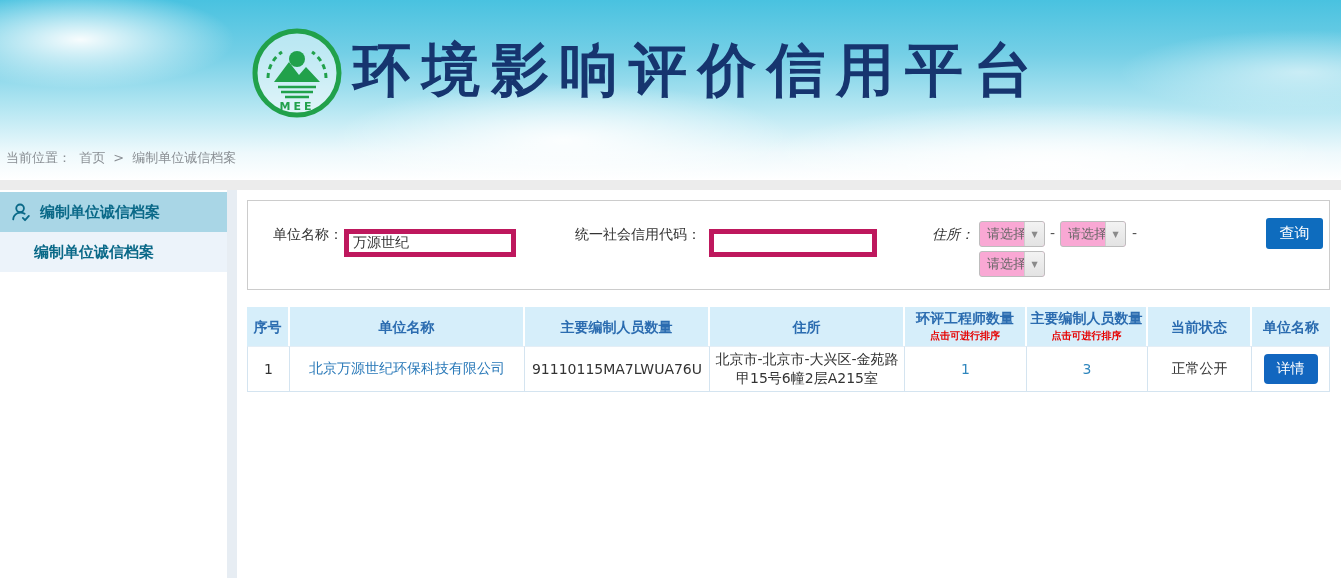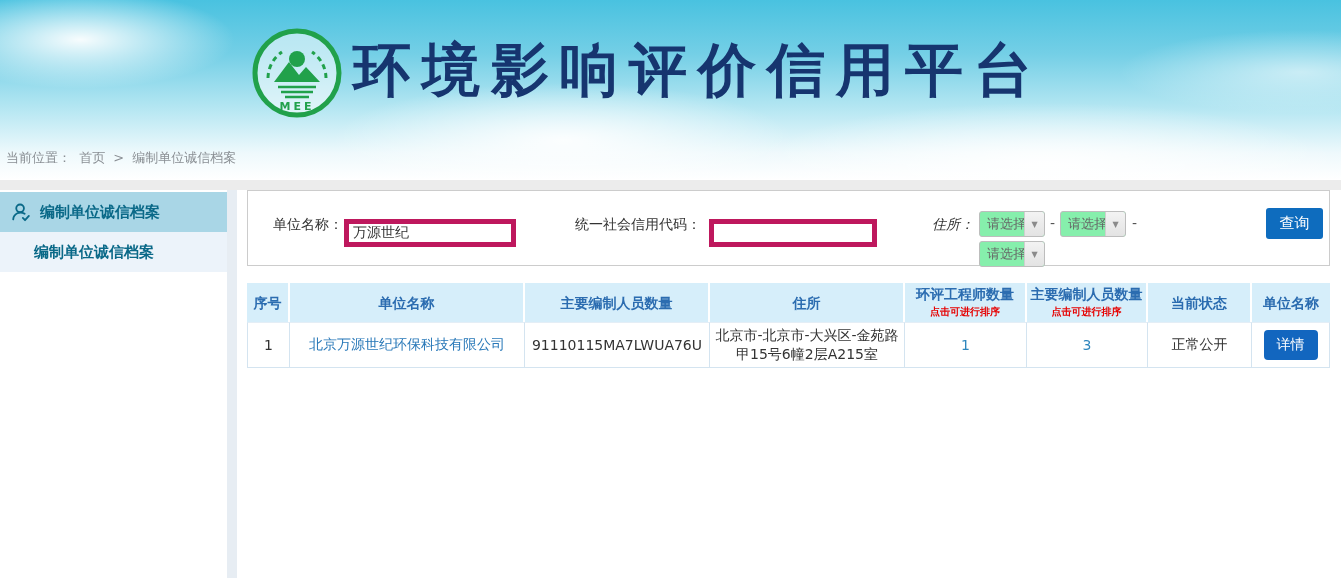--- a/index.html
+++ b/index.html
@@ -36,7 +36,7 @@
   .main { margin-left:10px; width:1083px; }
 
   
-  .search-panel { position:relative; width:1083px; height:76px;
+  .search-panel { position:relative; margin-top:10px; width:1083px; height:90px;
     border:1px solid #ccc; background:#fff; }
   .f-label { position:absolute; font-size:14px; color:#333; line-height:28px; top:19px; }
   .lbl-name { left:25px; }

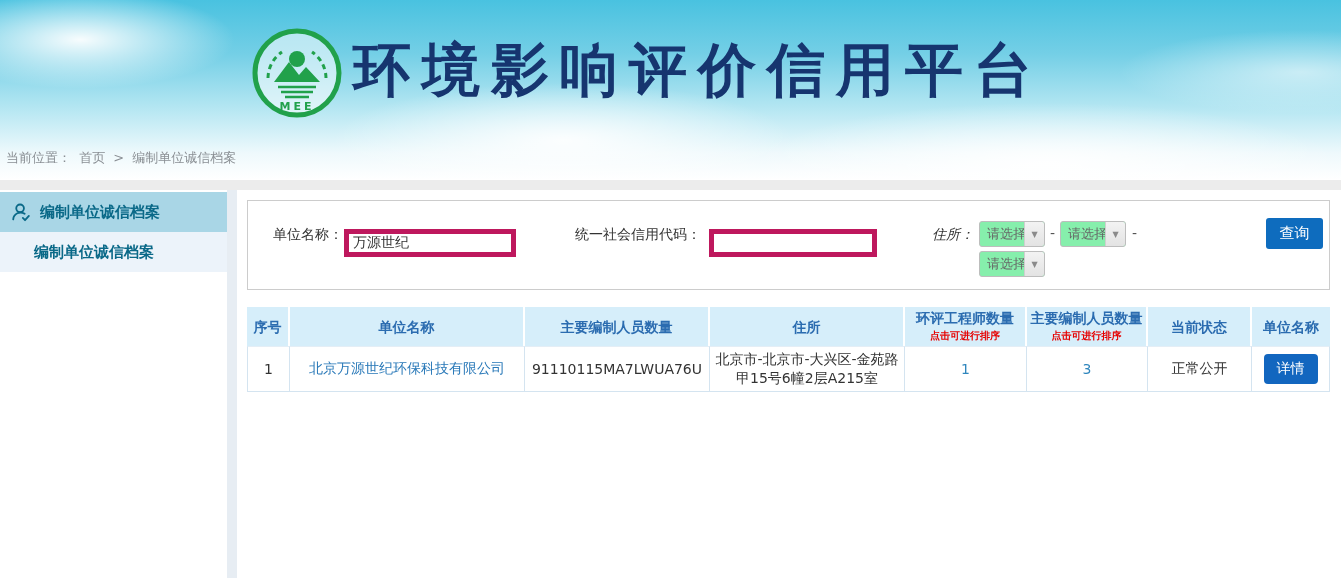--- a/index.html
+++ b/index.html
@@ -48,7 +48,7 @@
   .inp-name { left:96px; width:172px; }
   .inp-code { left:461px; width:168px; }
   .dd { position:absolute; width:66px; height:26px; border:1px solid #bdbdbd;
-    border-radius:3px; background:#86efac; display:flex; cursor:pointer; }
+    border-radius:3px; background:#f9a8d4; display:flex; cursor:pointer; }
   .dd1 { left:731px; top:20px; }
   .dd2 { left:812px; top:20px; }
   .dd3 { left:731px; top:50px; }

